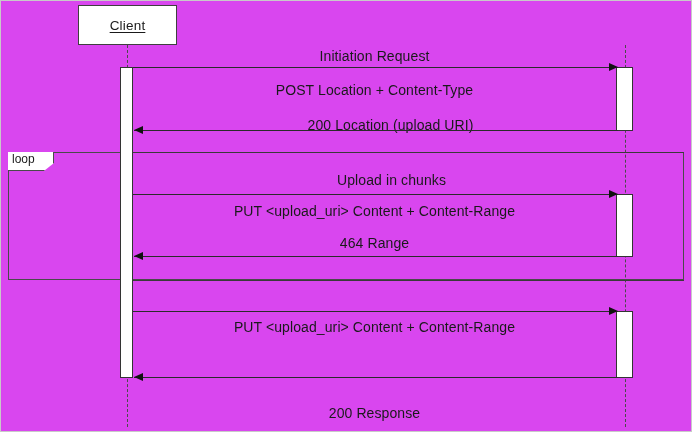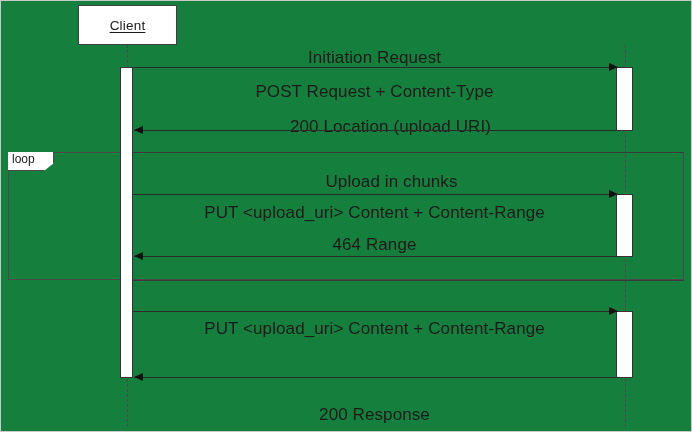--- a/index.html
+++ b/index.html
@@ -11,7 +11,7 @@
     position: relative;
     width: 692px;
     height: 432px;
-    background: #15803d;
+    background: #d946ef;
     font-family: "Liberation Sans", sans-serif;
     overflow: hidden;
     box-sizing: border-box;

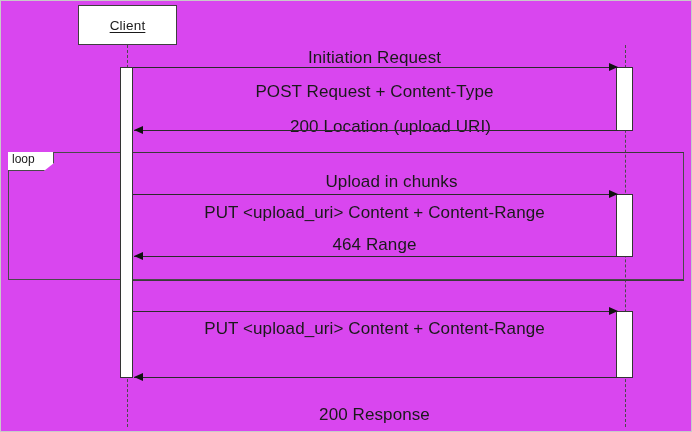--- a/index.html
+++ b/index.html
@@ -113,7 +113,7 @@
   }
   .msg-label {
     position: absolute;
-    font-size: 17px;
+    font-size: 14px;
     color: #1a1a1a;
     text-align: center;
     white-space: nowrap;

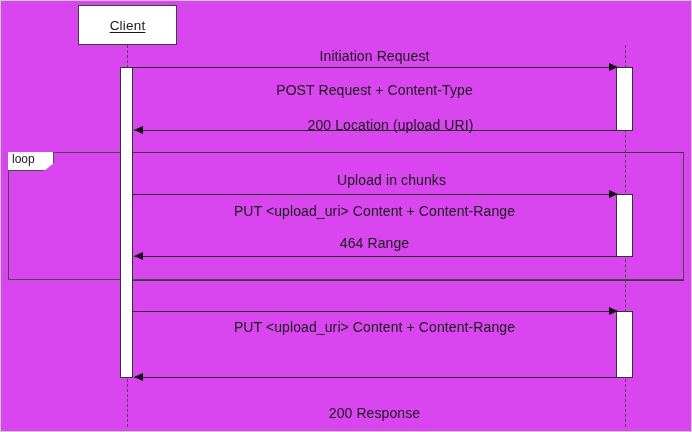--- a/index.html
+++ b/index.html
@@ -158,7 +158,7 @@
 
   <div class="msg-line" style="left:133px; top:67px; width:485px;"></div>
   <div class="arrowhead right" style="left:609px; top:62.5px;"></div>
-  <div class="msg-label" style="left:133px; top:82px; width:483px;">POST Request + Content-Type</div>
+  <div class="msg-label" style="left:133px; top:82px; width:483px;">POST Location + Content-Type</div>
 
   <div class="msg-label" style="left:149px; top:117px; width:483px;">200 Location (upload URI)</div>
   <div class="msg-line" style="left:134px; top:130px; width:484px;"></div>

